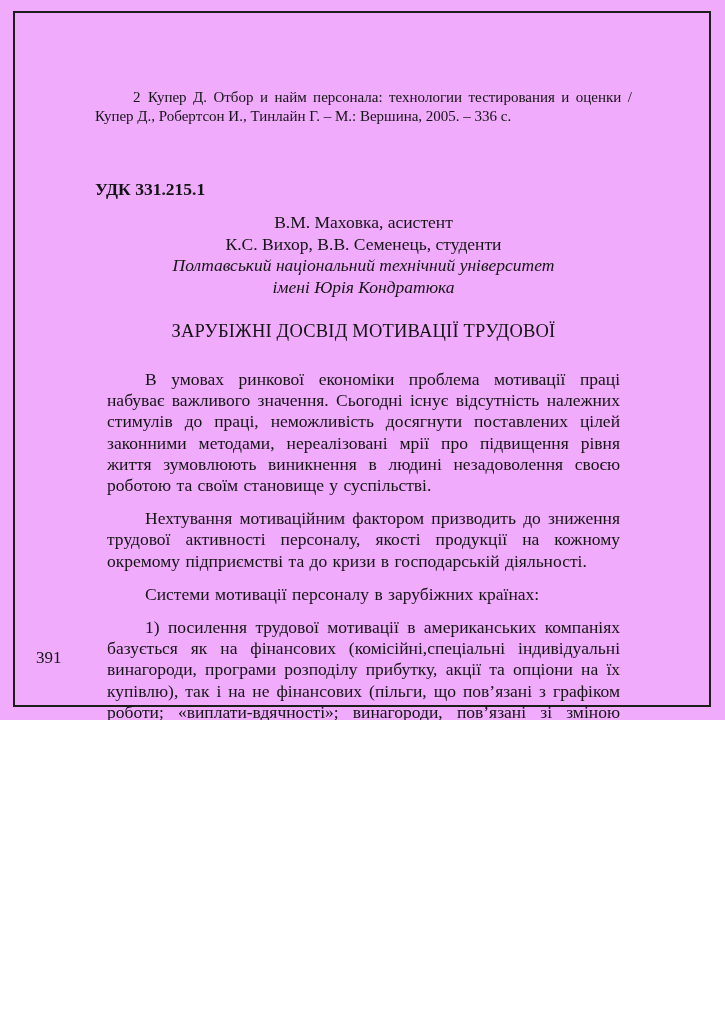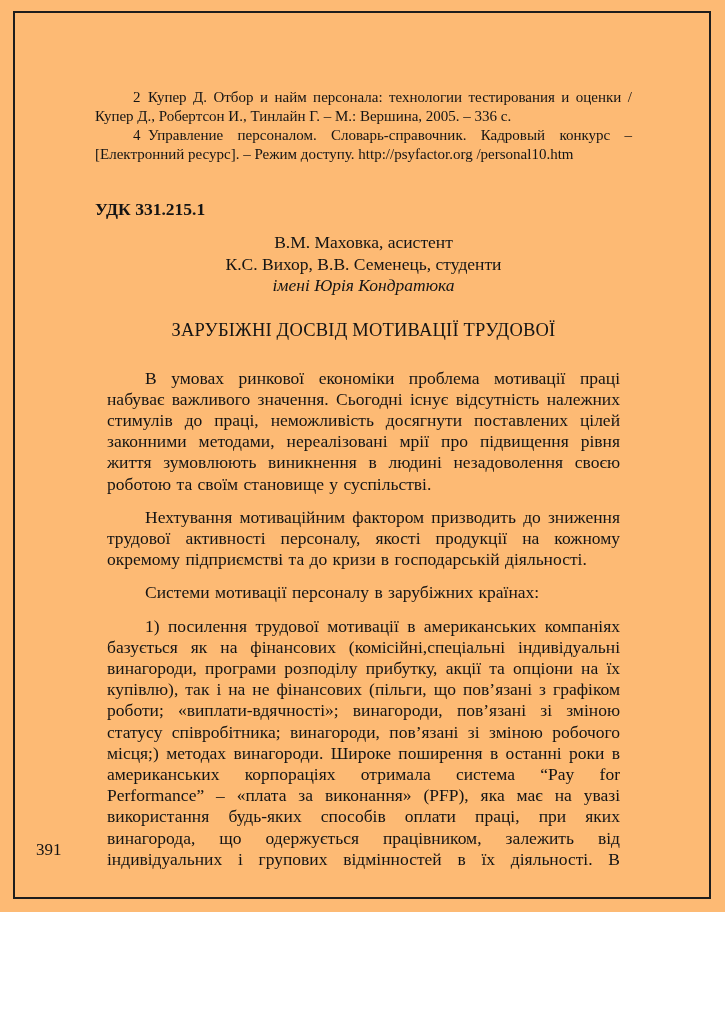--- a/index.html
+++ b/index.html
@@ -13,8 +13,8 @@
   .page {
     position: relative;
     width: 725px;
-    height: 912px;
-    background: #fdba74;
+    height: 720px;
+    background: #f0abfc;
     overflow: hidden;
   }
   .frame {

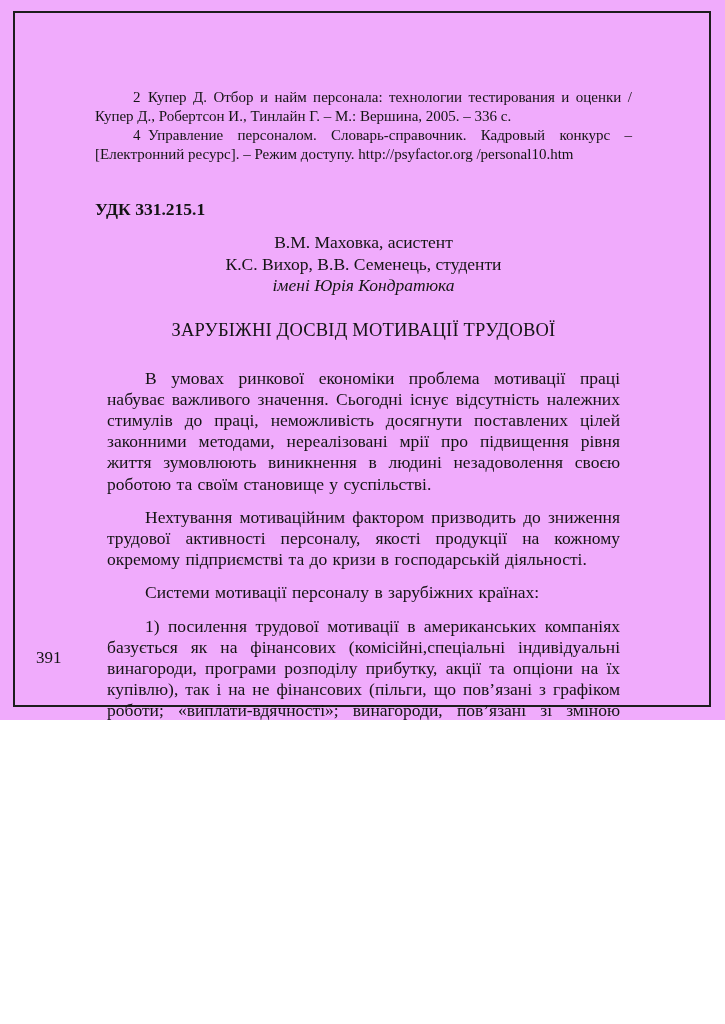--- a/index.html
+++ b/index.html
@@ -85,7 +85,6 @@
 
     <div class="refs">
       <p>2 Купер Д. Отбор и найм персонала: технологии тестирования и оценки / Купер Д., Робертсон И., Тинлайн Г. – М.: Вершина, 2005. – 336 с.</p>
-      <p>4 Управление персоналом. Словарь-справочник. Кадровый конкурс – [Електронний ресурс]. – Режим доступу. http://psyfactor.org /personal10.htm</p>
     </div>
 
     <div class="udc">УДК 331.215.1</div>

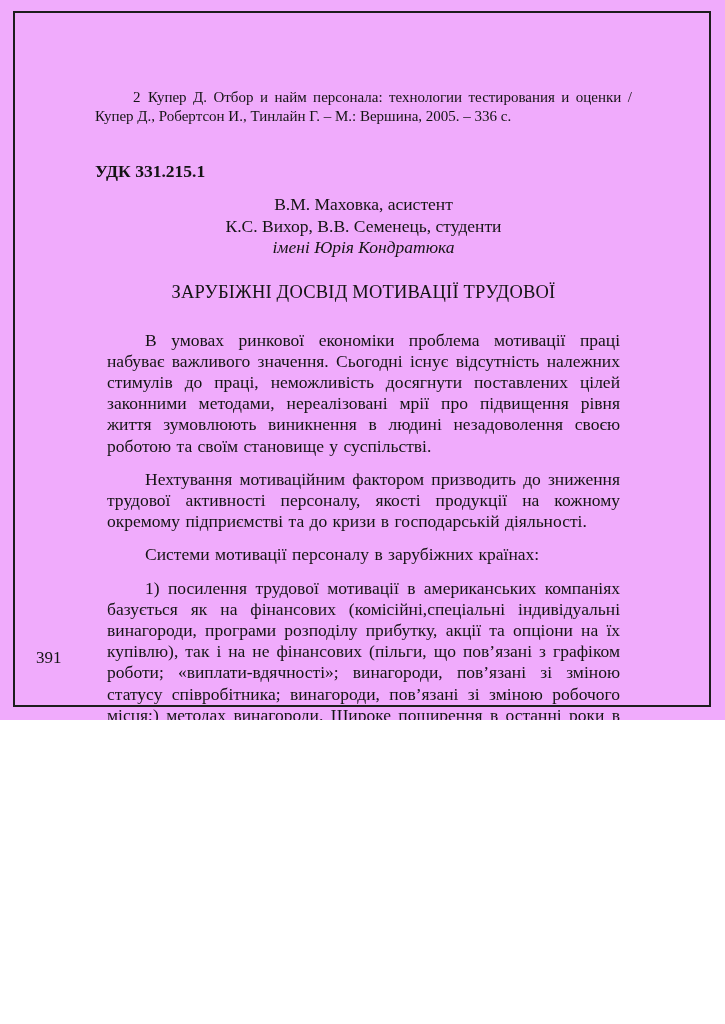--- a/index.html
+++ b/index.html
@@ -37,7 +37,7 @@
     text-indent: 38px;
   }
   .udc {
-    margin-top: 34px;
+    margin-top: 52px;
     font-weight: bold;
     font-size: 17.5px;
     line-height: 22px;

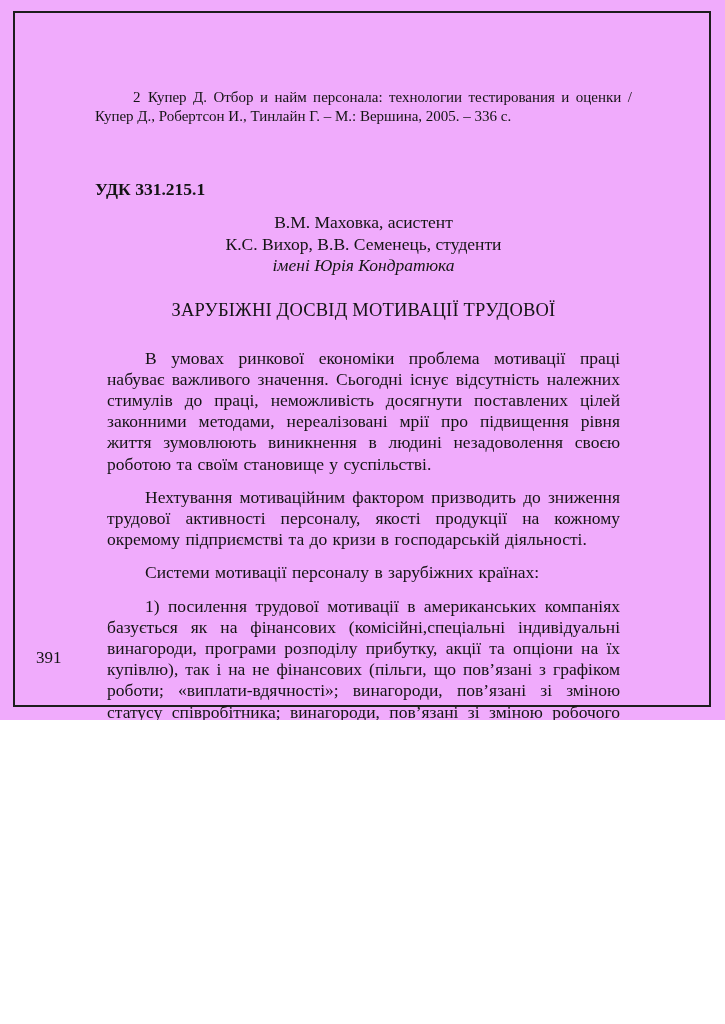--- a/index.html
+++ b/index.html
@@ -92,6 +92,7 @@
     <div class="authors">
       <div>В.М. Маховка, асистент</div>
       <div>К.С. Вихор, В.В. Семенець, студенти</div>
+      <div class="it">Полтавський національний технічний університет</div>
       <div class="it">імені Юрія Кондратюка</div>
     </div>
 

